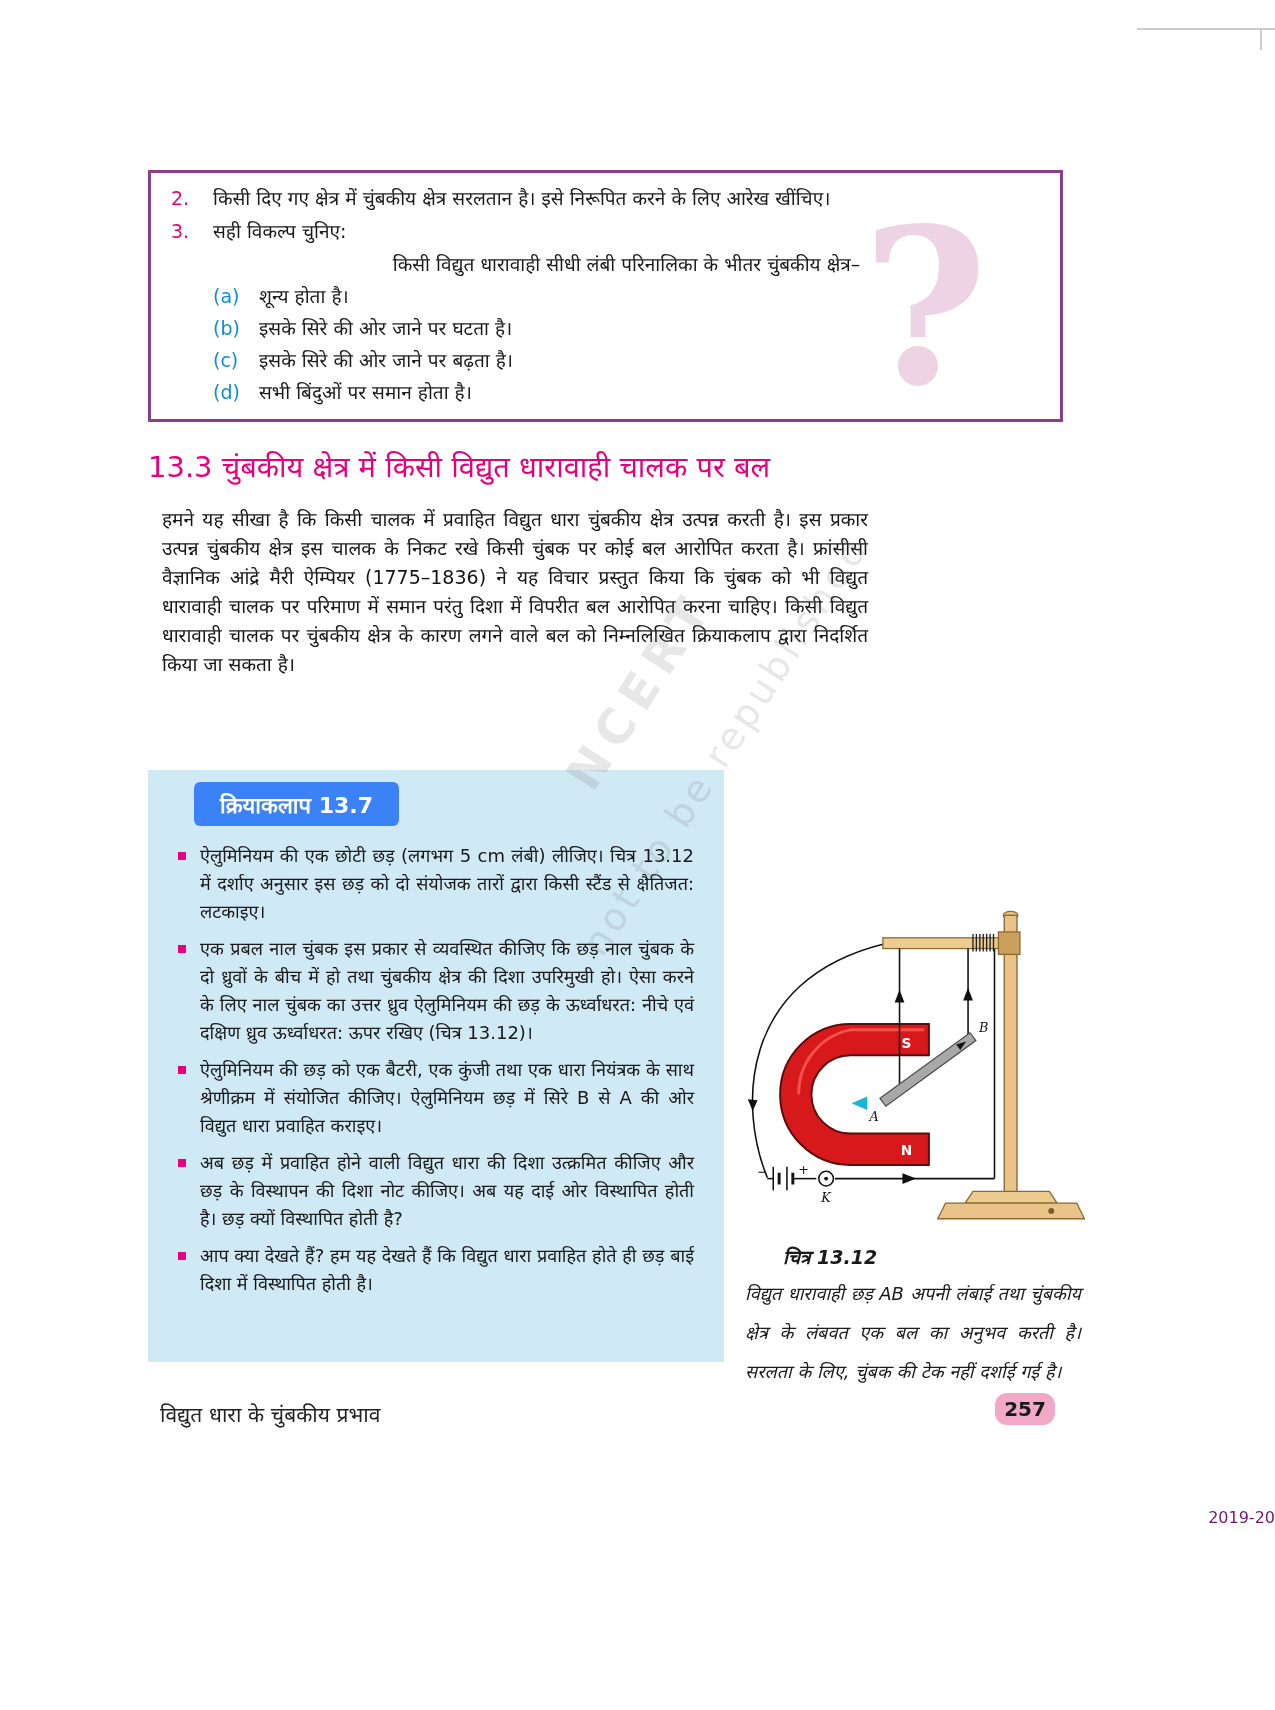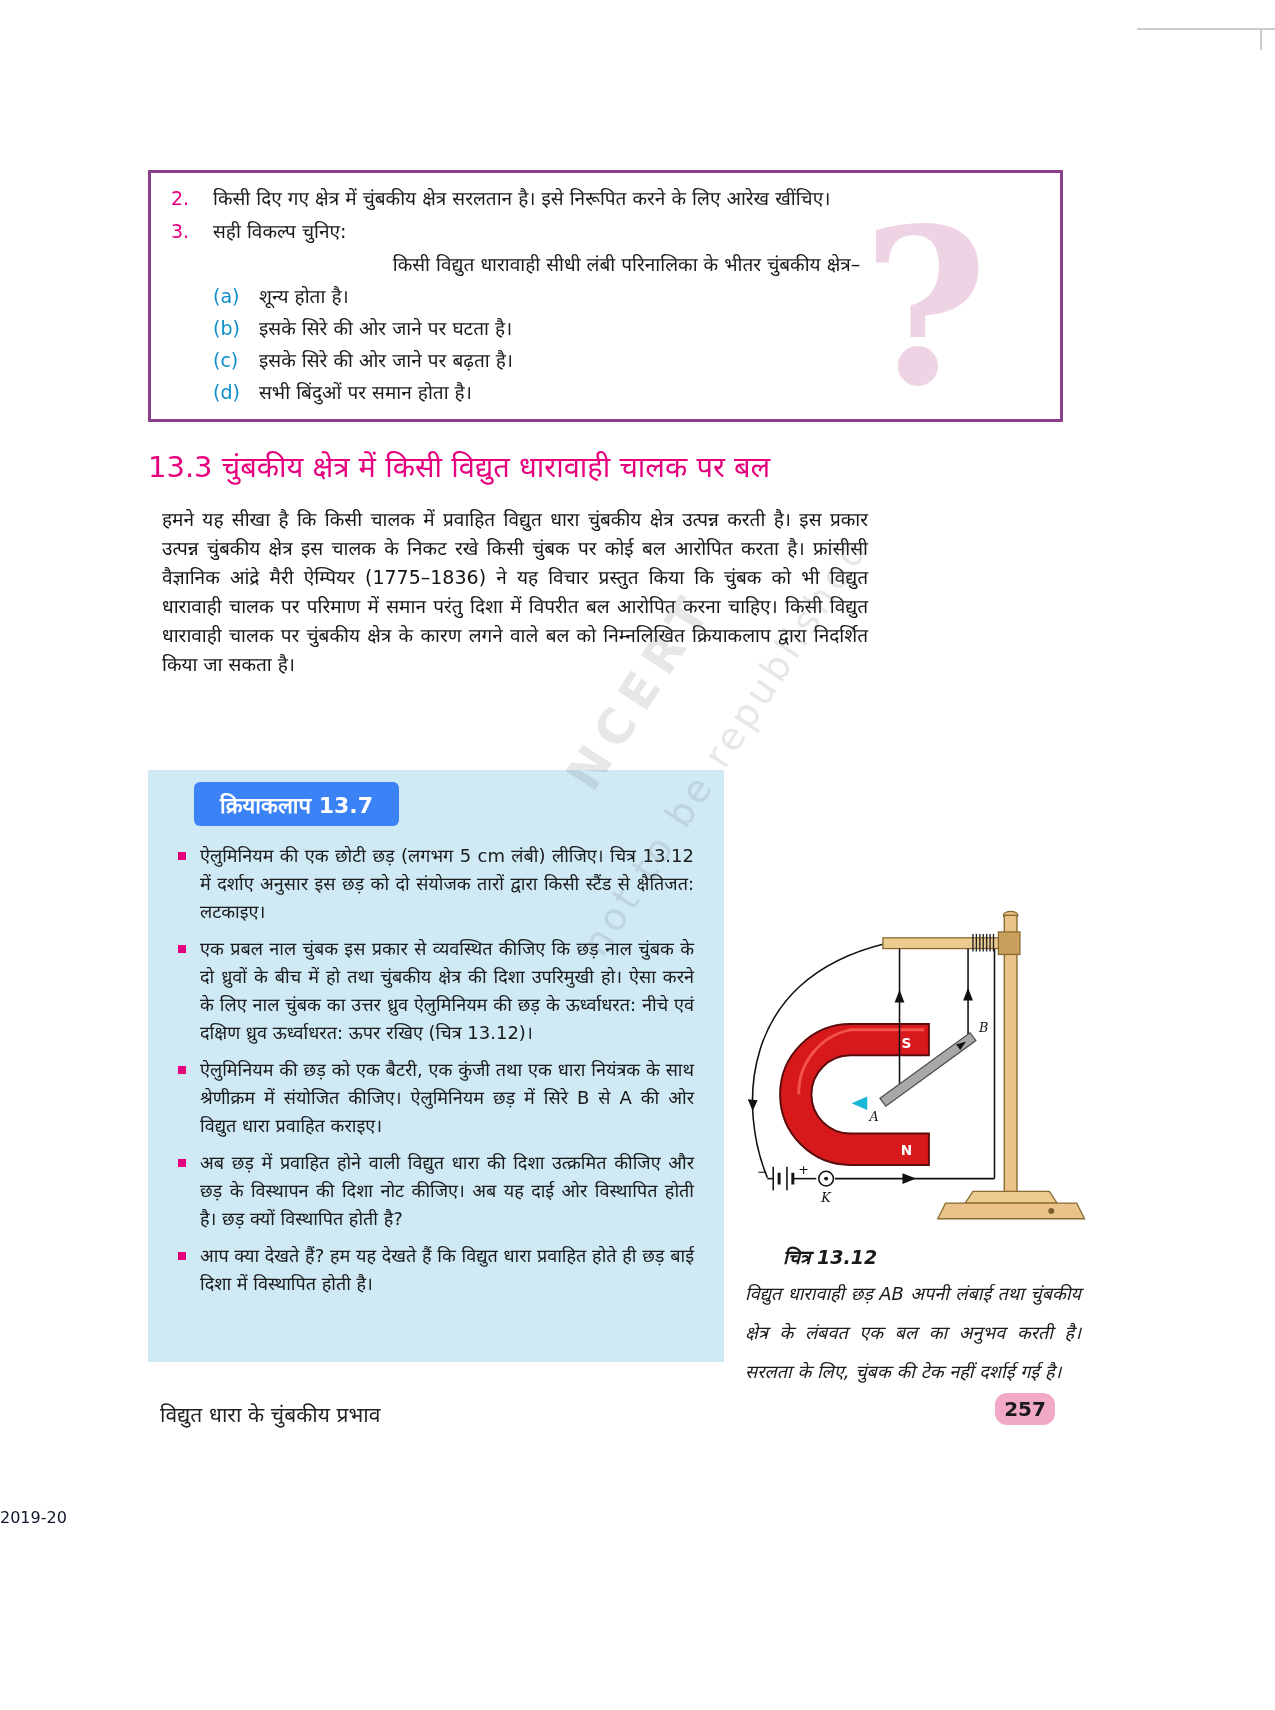--- a/index.html
+++ b/index.html
@@ -82,7 +82,7 @@
     background:#f2a9c8; border-radius:12px; text-align:center; line-height:32px;
     font-size:20px; font-weight:bold; color:#1a1a1a;
   }
-  .year-mark { position:absolute; left:0; top:1508px; width:1275px; text-align:left; font-size:16px; color:#0f172a; }
+  .year-mark { position:absolute; left:0; top:1508px; width:1275px; text-align:right; font-size:16px; color:#701a75; }
 
   svg text { font-family:"DejaVu Sans", sans-serif; }
   .lbl-serif { font-family:"DejaVu Serif", serif; font-style:italic; }

